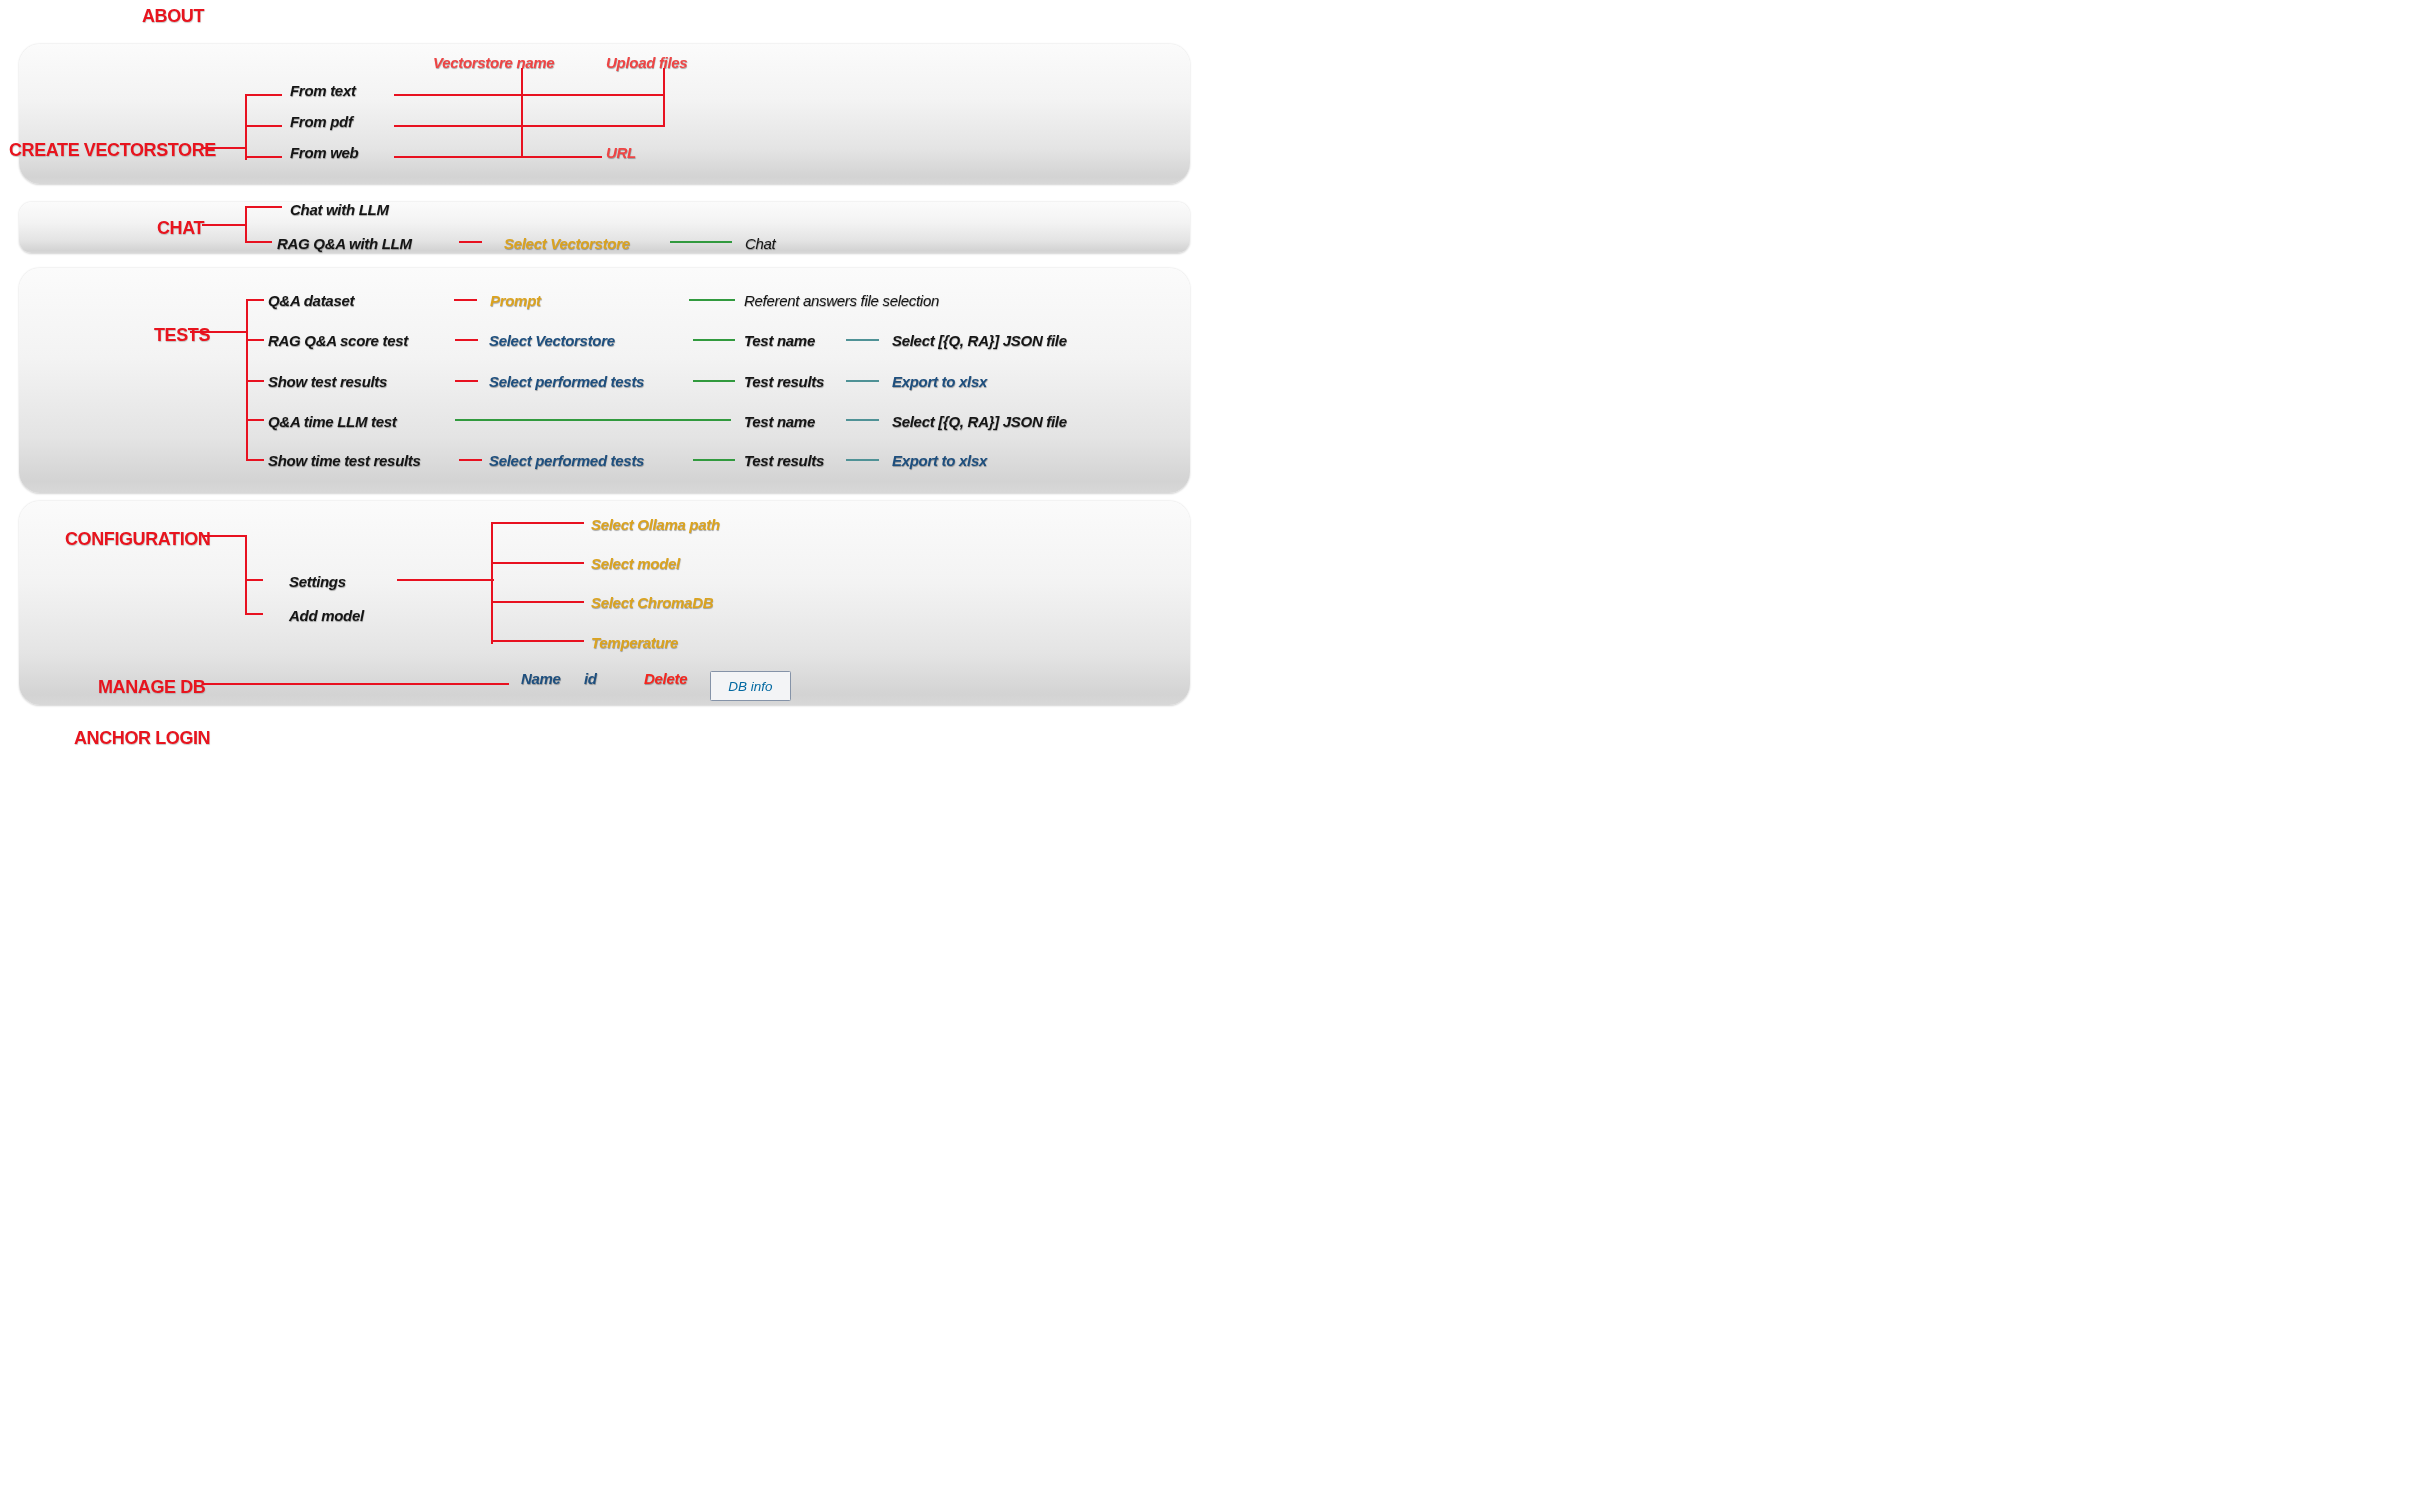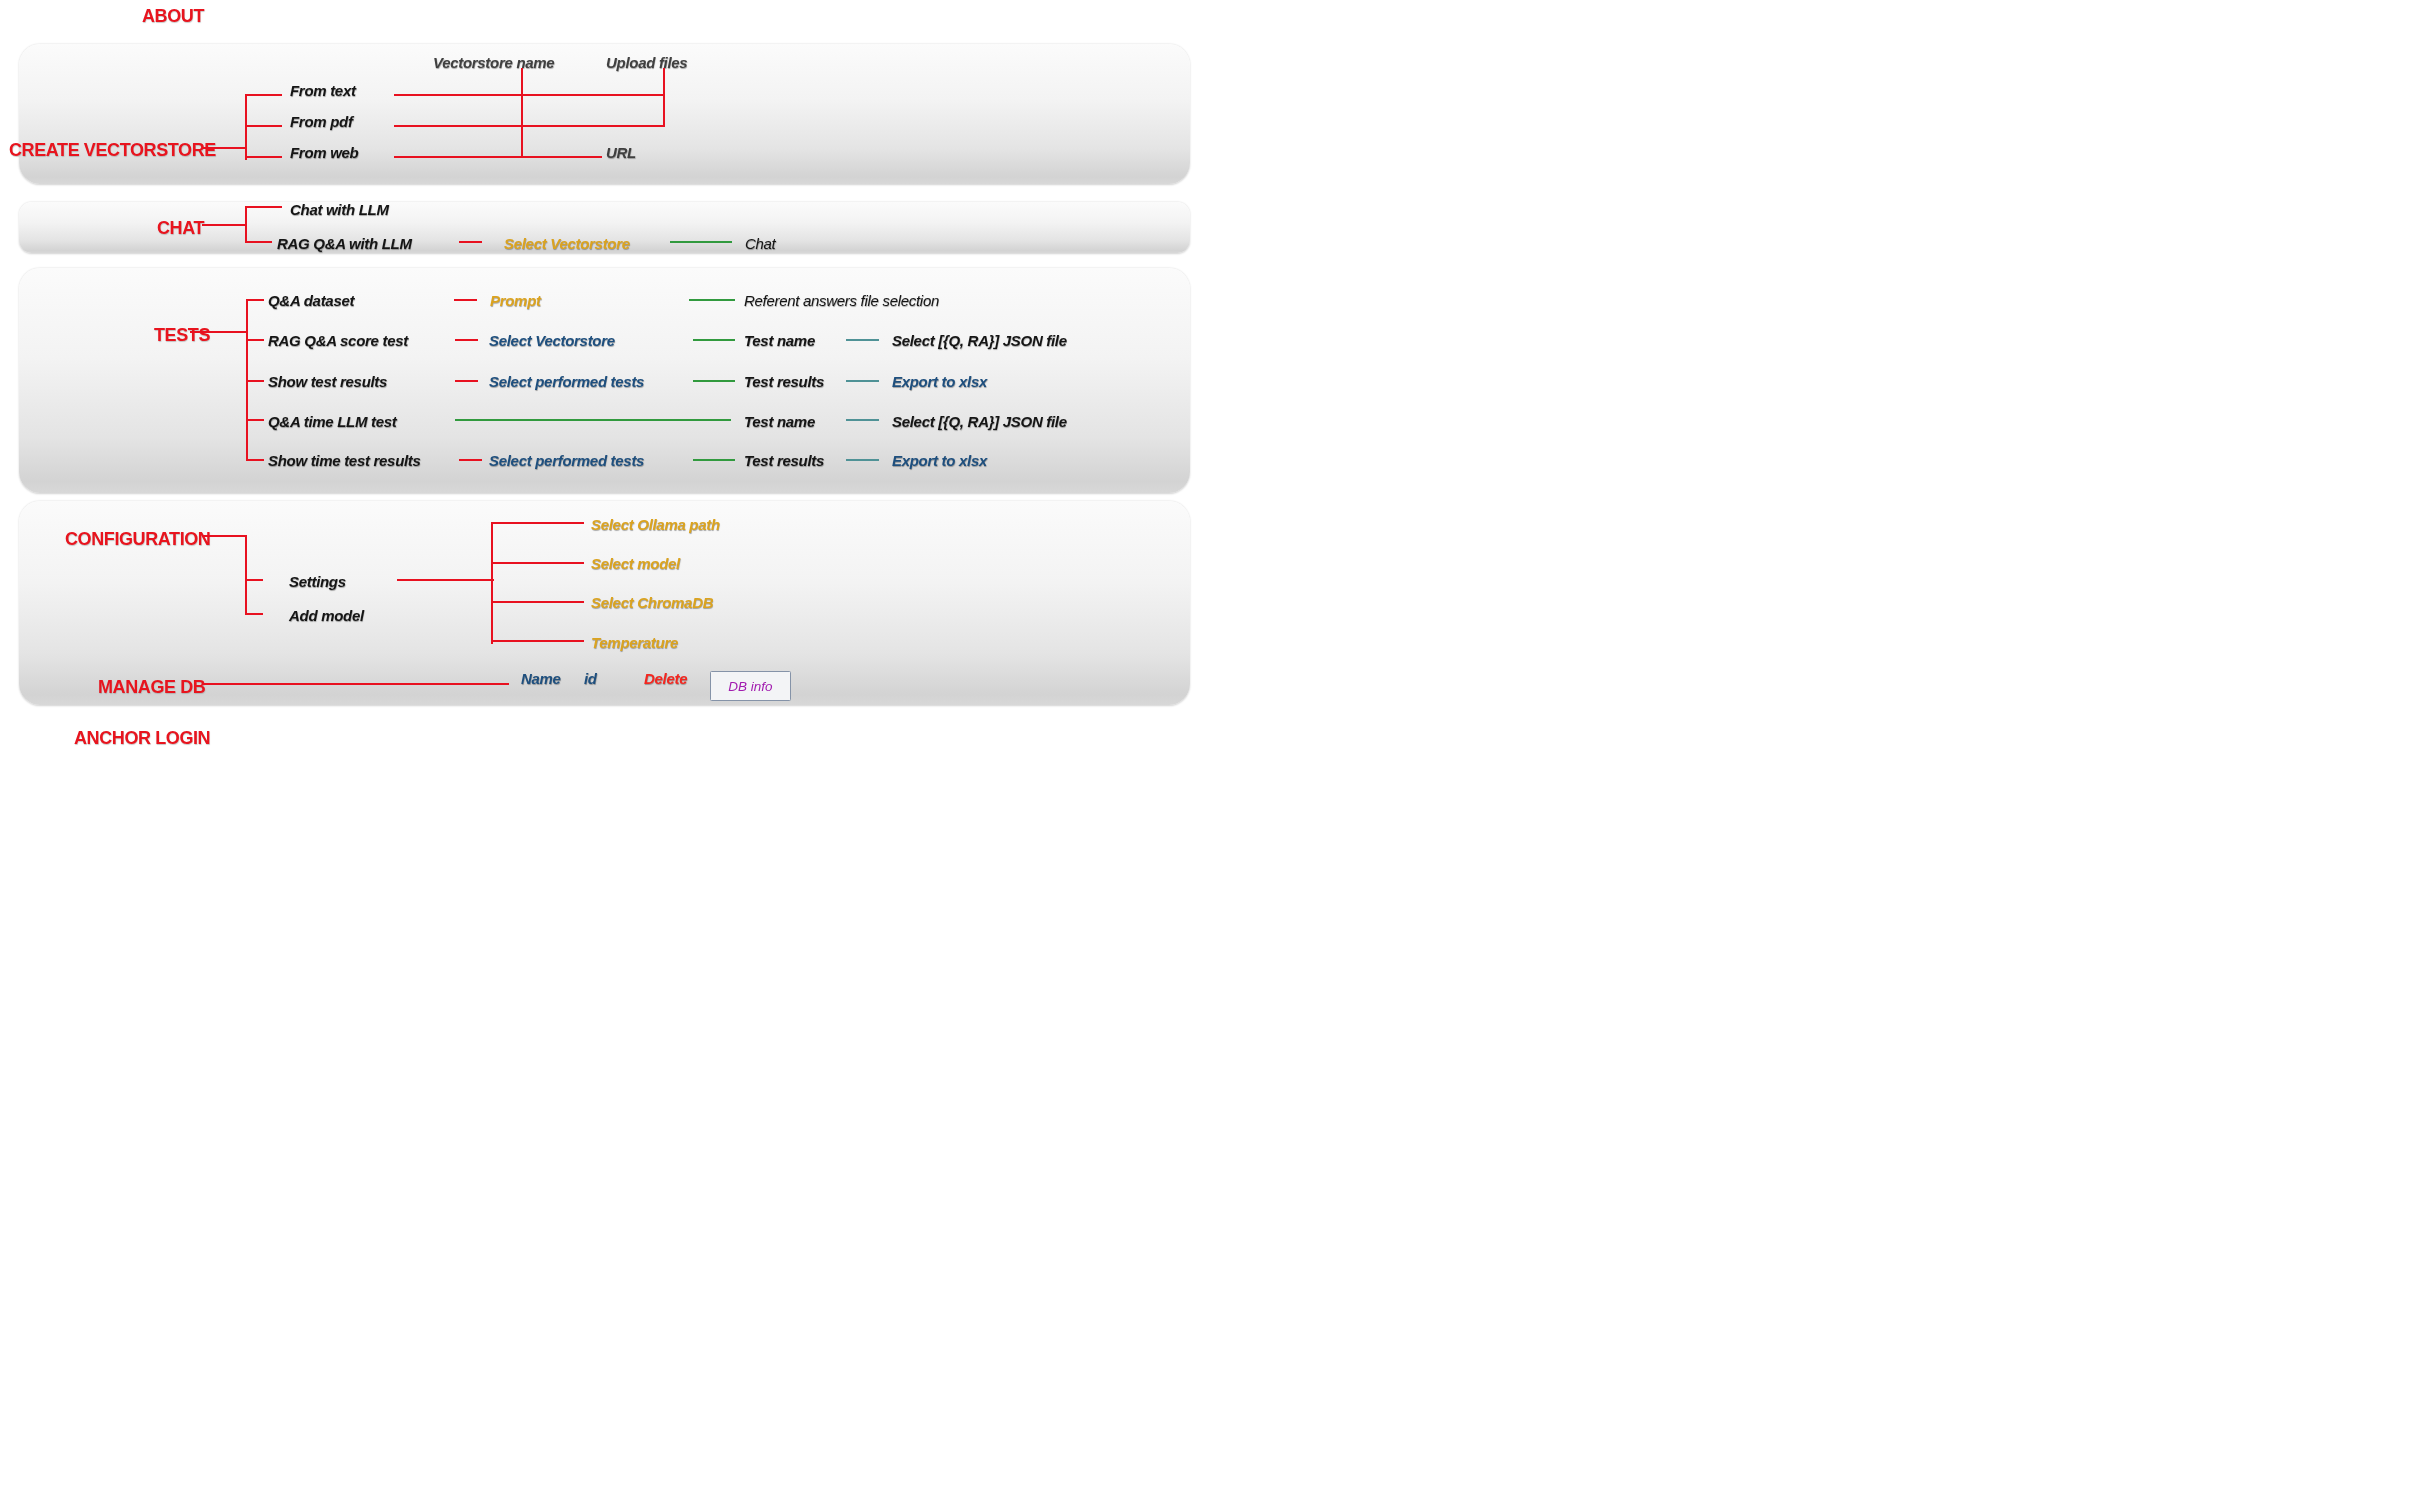--- a/index.html
+++ b/index.html
@@ -24,7 +24,7 @@
     font-weight:bold;font-size:18px;letter-spacing:-0.4px;
     color:#e8141e;text-shadow:0.4px 0.8px 0.8px rgba(150,150,150,0.5);
   }
-  .teal{color:#404040;}
+  .teal{color:#ef4444;}
   .orange{color:#dba31f;}
   .blue{color:#1e4f7e;}
   .del{color:#f4261f;}

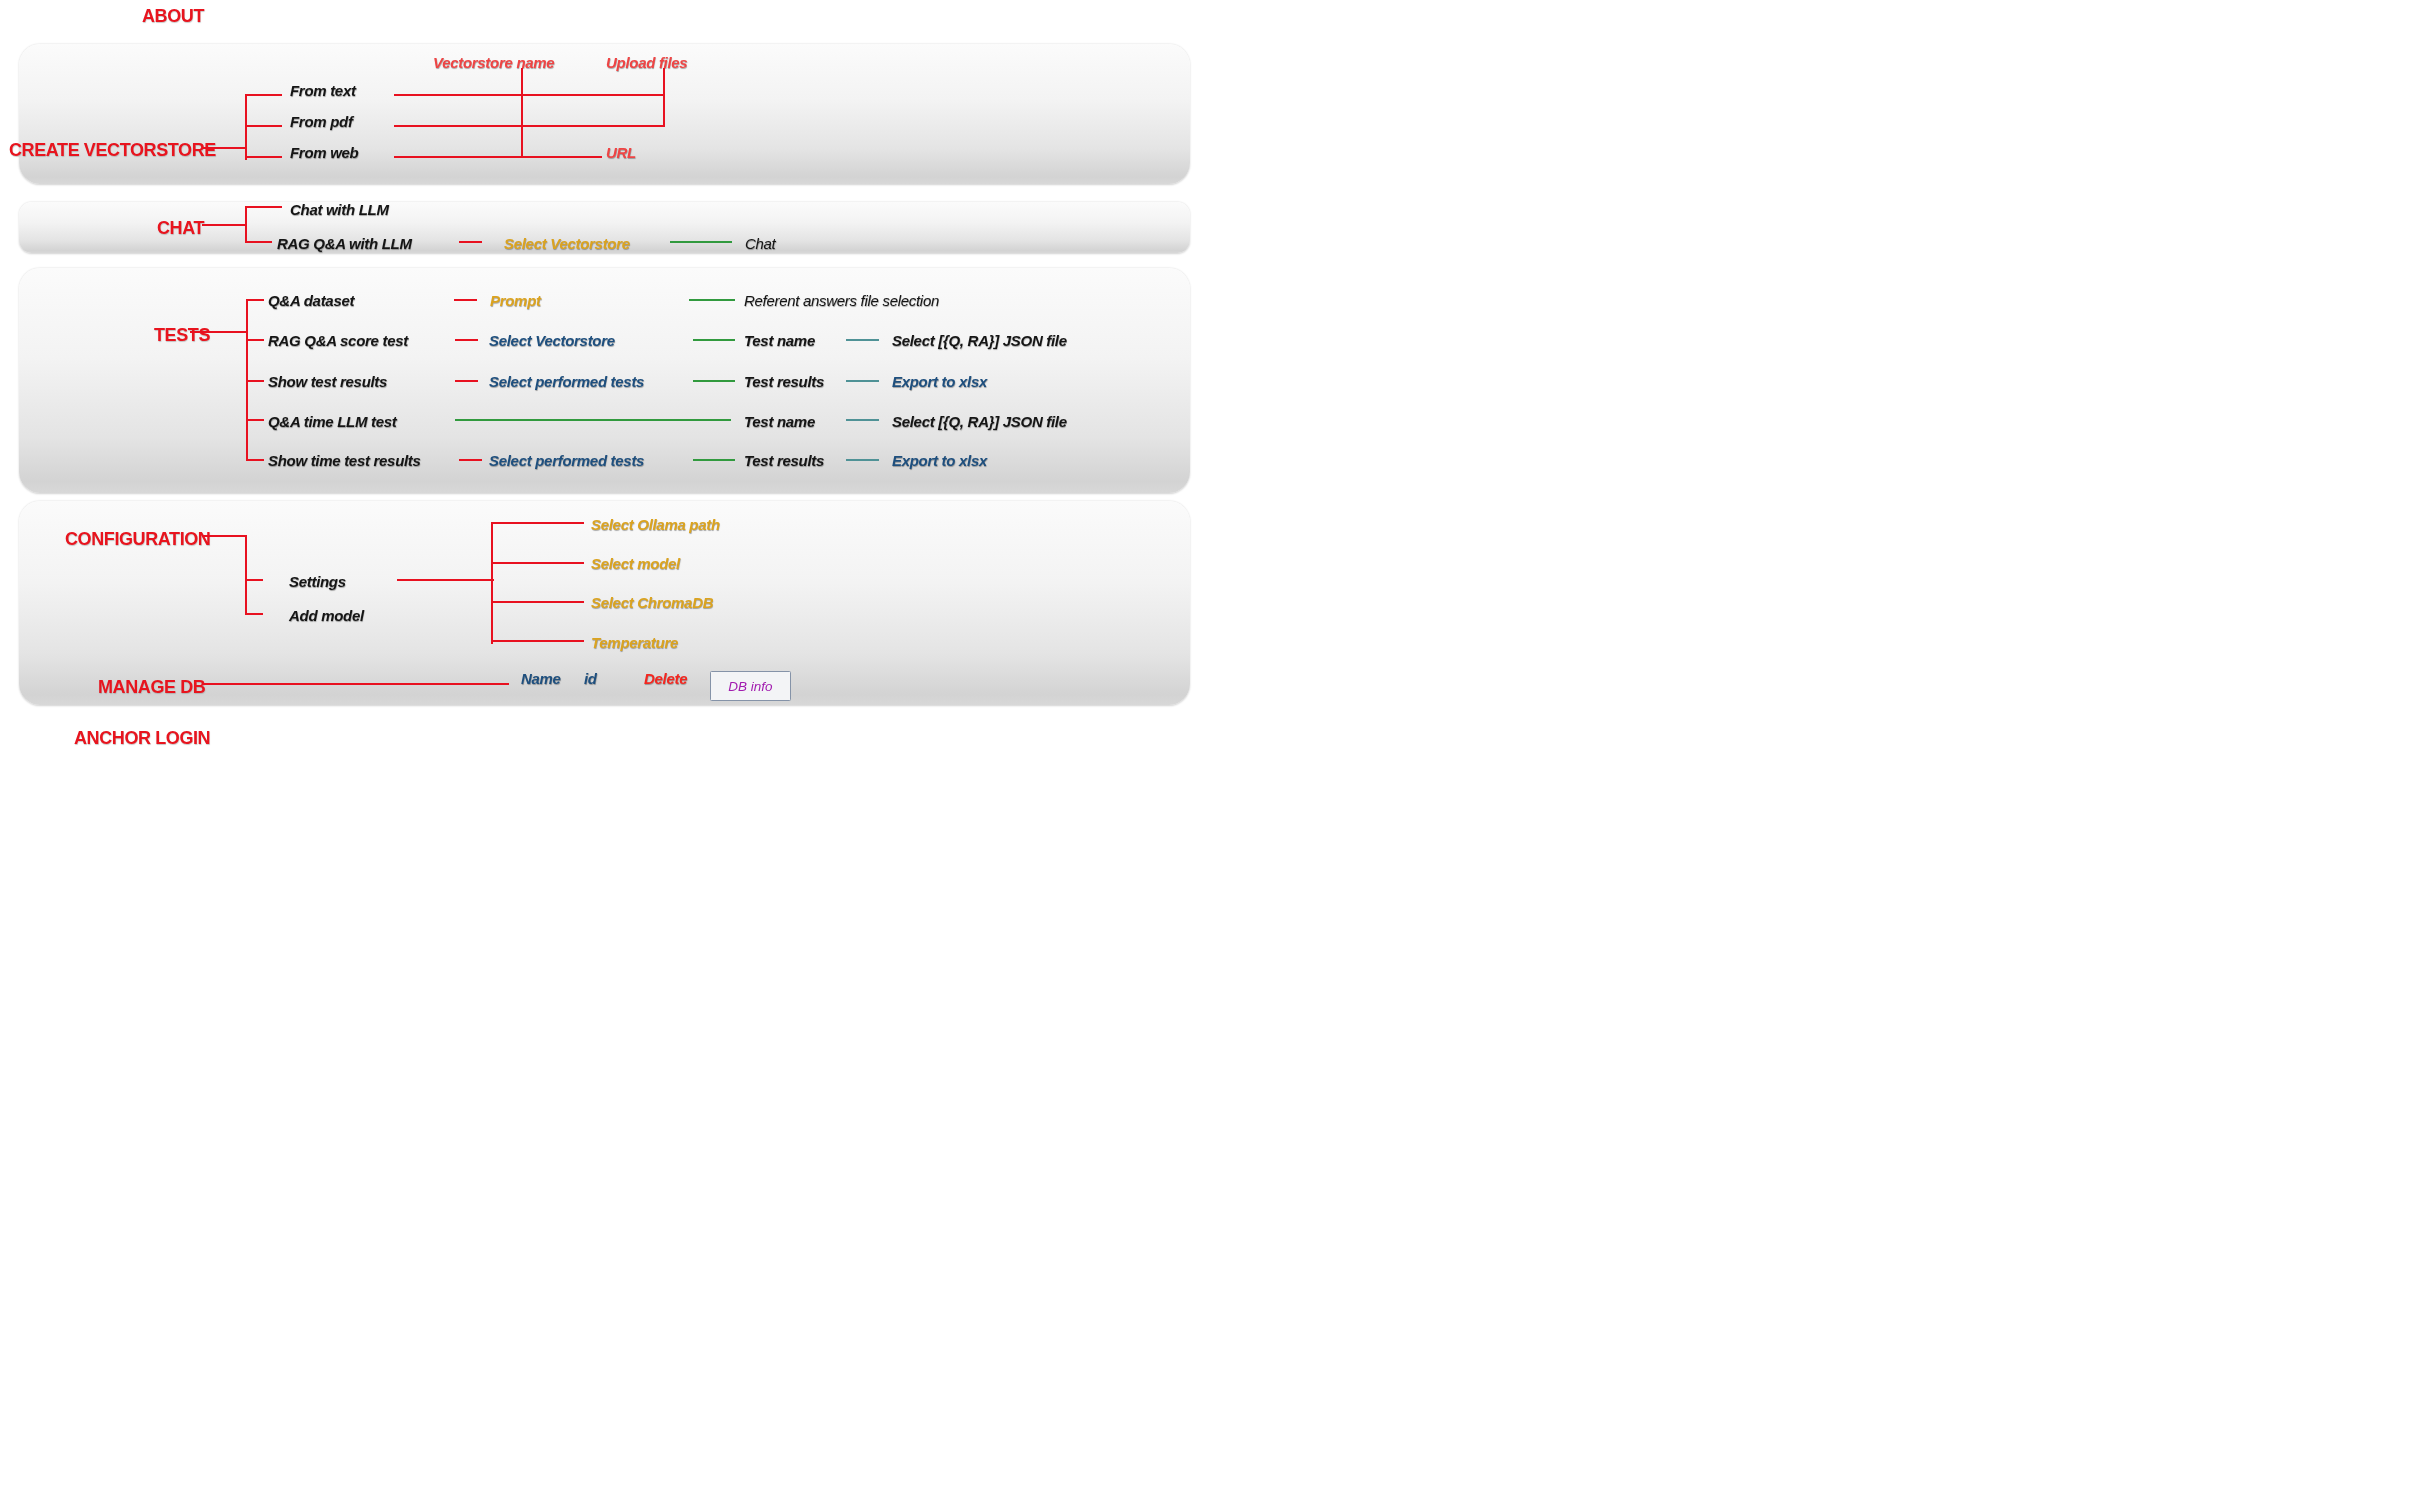--- a/index.html
+++ b/index.html
@@ -36,7 +36,7 @@
   .dbinfo{
     position:absolute;display:flex;align-items:center;justify-content:center;
     border:1.4px solid #8593a8;background:#f3f4f6;border-radius:1.4px;
-    font-style:italic;font-size:13.5px;color:#a21caf;
+    font-style:italic;font-size:13.5px;color:#0369a1;
   }
 </style>
 </head>

